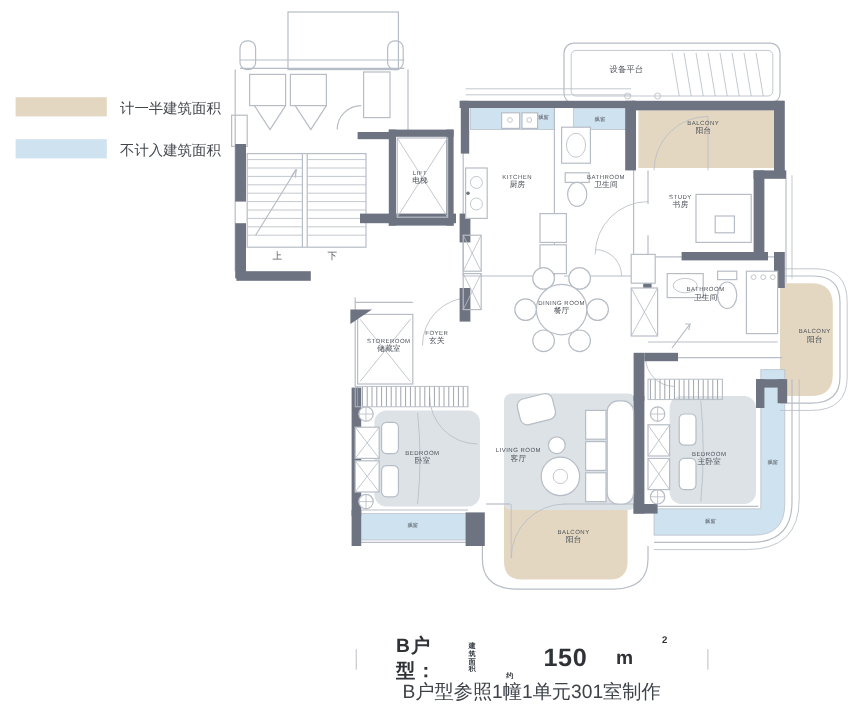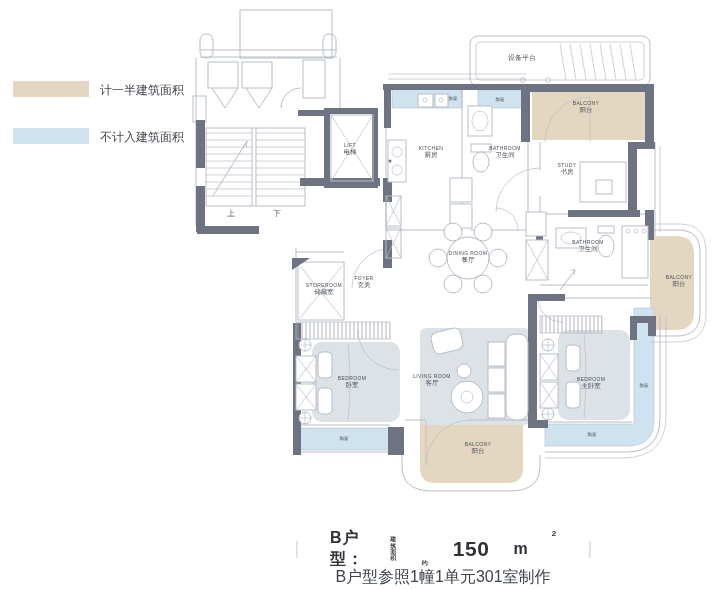--- a/index.html
+++ b/index.html
@@ -51,7 +51,7 @@
     <span class="legend-swatch" style="background: rgb(228, 215, 193);"></span>
     <span class="legend-label">计一半建筑面积</span>
   </div>
-  <div class="legend-item" style="left:13px;top:128px;">
+  <div class="legend-item" style="left:13px;top:116px;">
     <span class="legend-swatch" style="background: rgb(207, 226, 239);"></span>
     <span class="legend-label">不计入建筑面积</span>
   </div>

